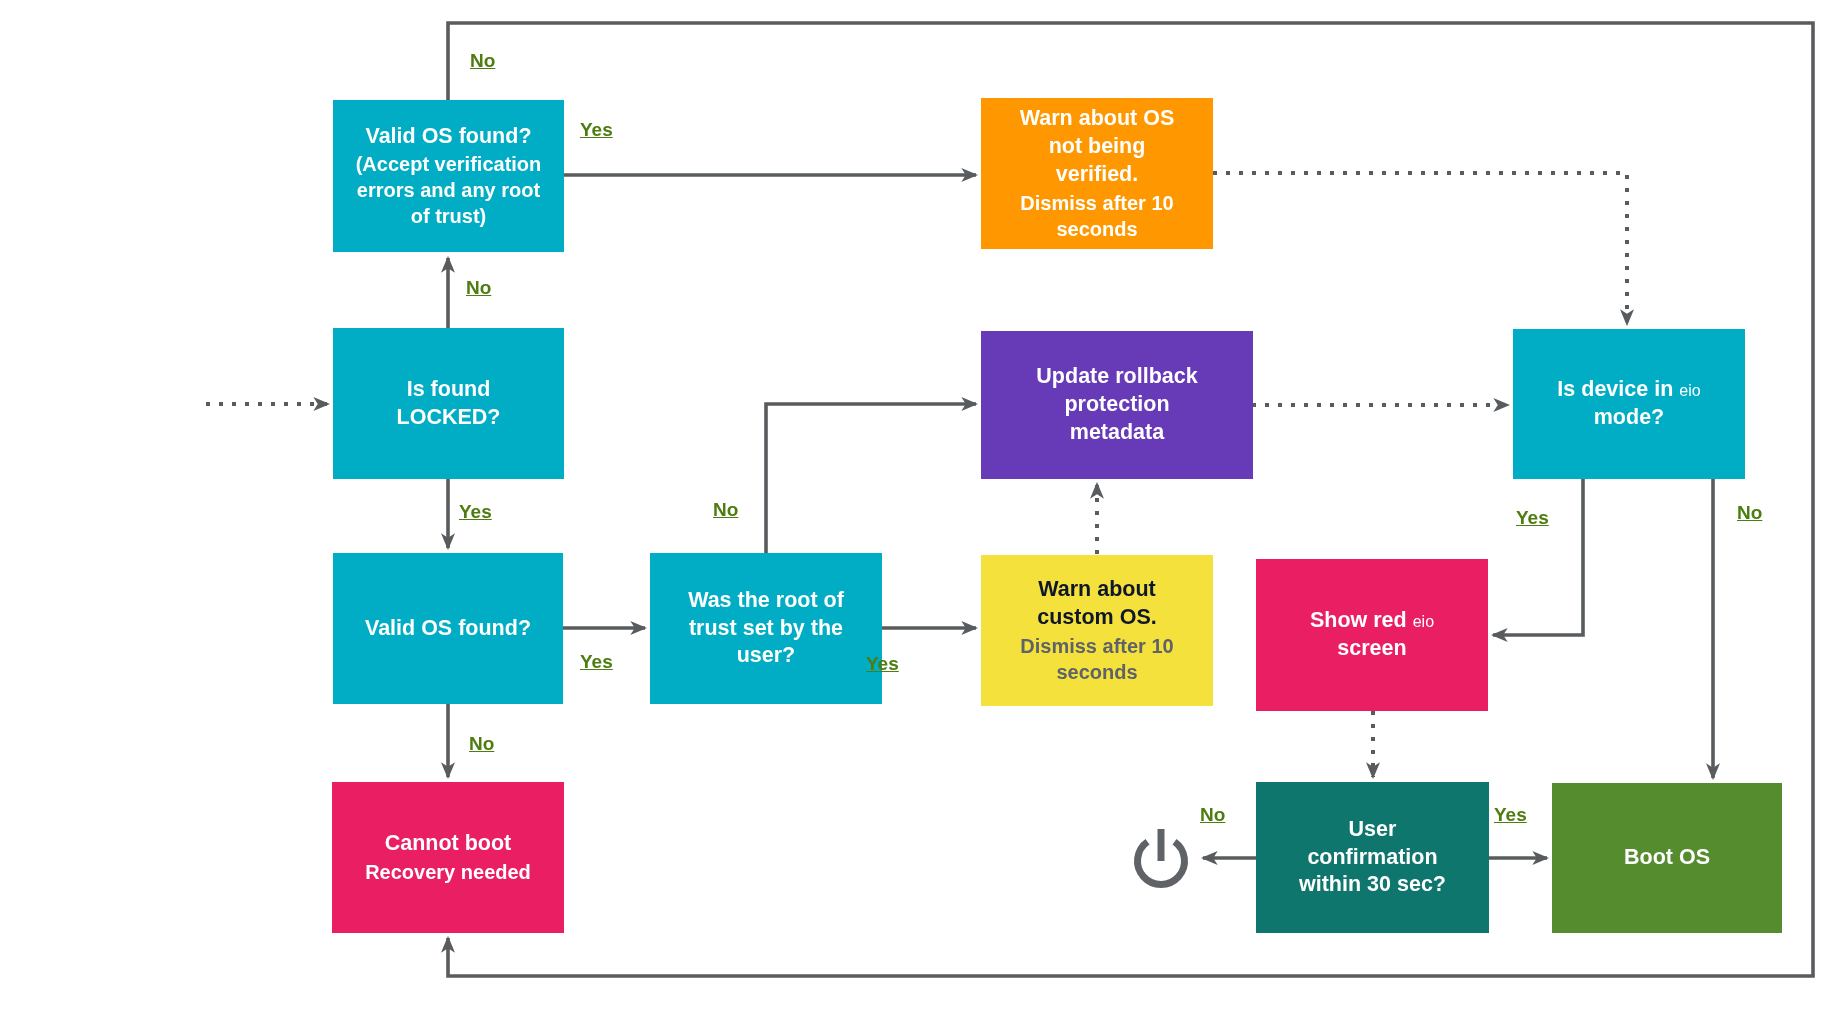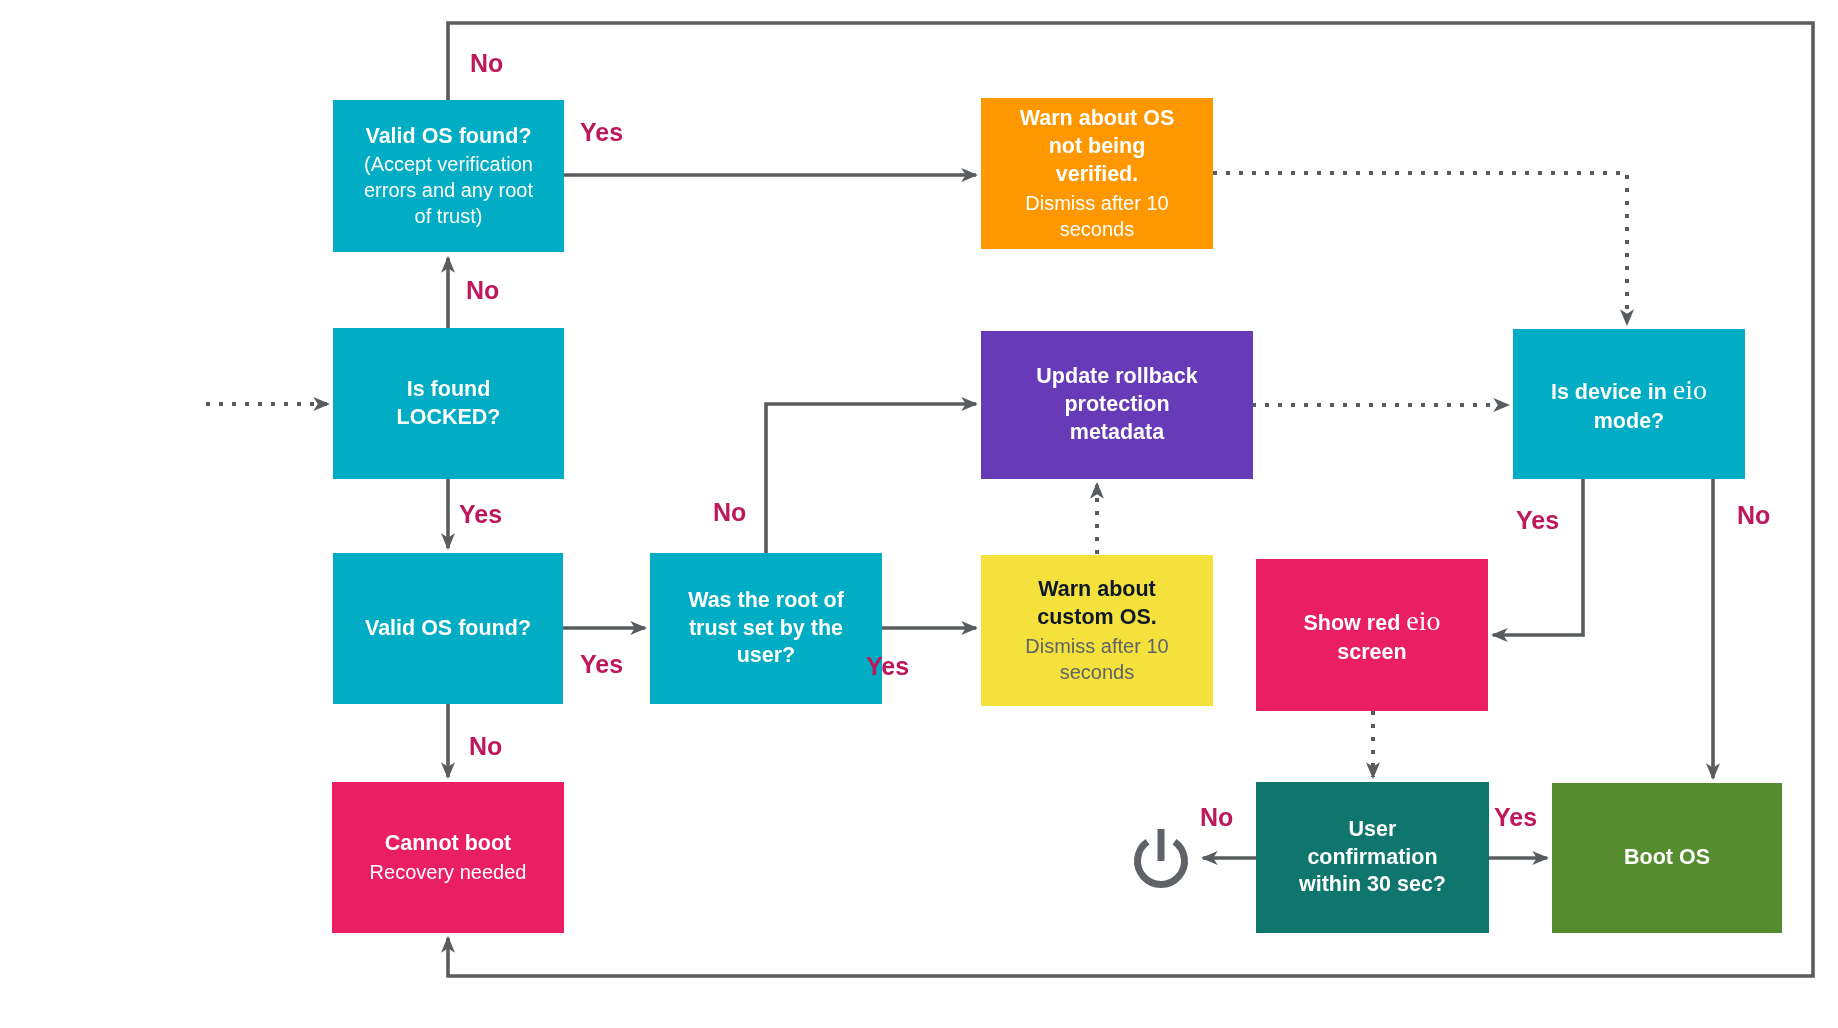--- a/index.html
+++ b/index.html
@@ -29,7 +29,7 @@
   .n-cannot-boot{left:332px;top:782px;width:232px;height:151px;background:#E91E63;text-align:right;}
   .n-user-confirm{left:1256px;top:782px;width:233px;height:151px;background:#0f766e;}
   .n-boot-os{left:1552px;top:783px;width:230px;height:150px;background:#558C2E;text-align:right;}
-  .elabel{position:absolute;font-size:25px;font-weight:bold;color:#be185d;line-height:1;}
+  .elabel{position:absolute;font-size:19px;font-weight:bold;color:#4d7c0f;line-height:1;text-decoration:underline;}
   .l-no-top{left:470px;top:51px;}
   .l-no-ca{left:466px;top:278px;}
   .l-yes-ab{left:580px;top:120px;}

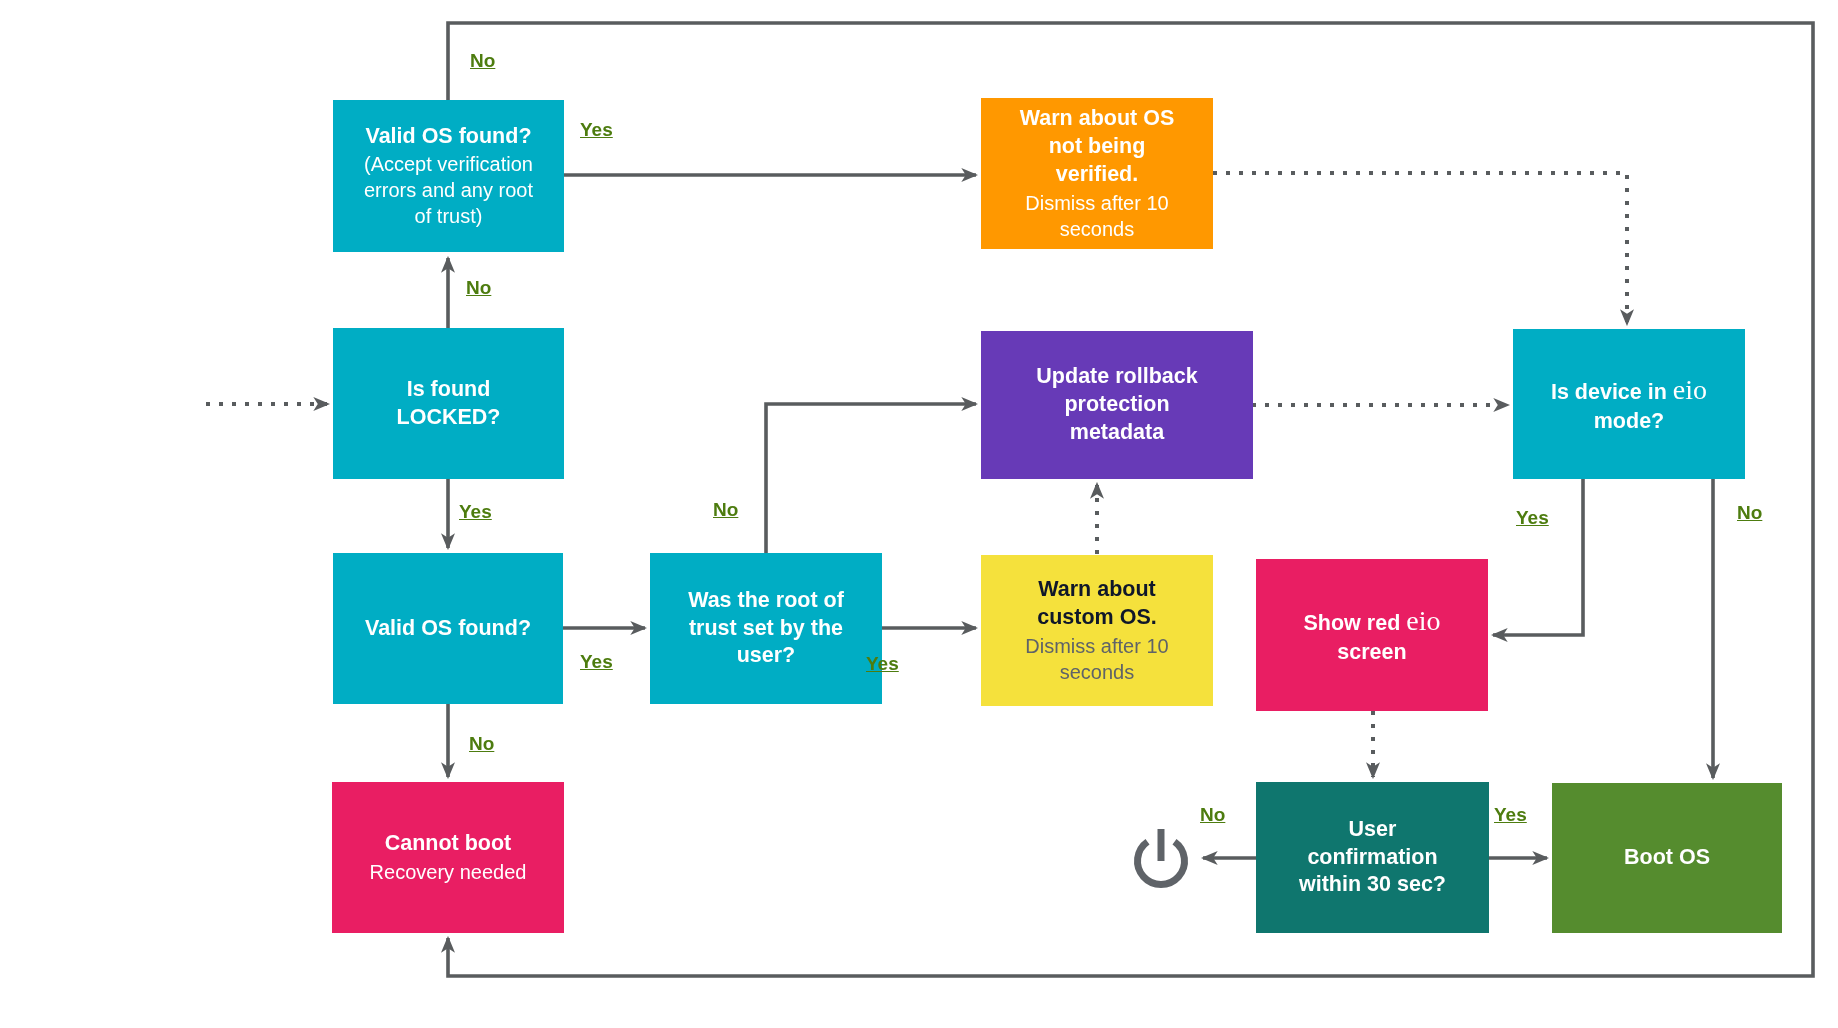--- a/index.html
+++ b/index.html
@@ -11,7 +11,7 @@
   .node{position:absolute;display:flex;flex-direction:column;justify-content:center;align-items:center;
         text-align:center;color:#ffffff;box-sizing:border-box;padding:6px 12px;}
   .node .title{font-weight:bold;font-size:21.5px;line-height:1.3;white-space:pre-line;}
-  .node .subtitle{font-weight:normal;font-size:20px;line-height:1.3;white-space:pre-line;margin-top:1px;}
+  .node .subtitle{font-weight:bold;font-size:20px;line-height:1.3;white-space:pre-line;margin-top:1px;}
   .mono{font-family:Liberation Serif, serif;font-weight:normal;font-size:28px;margin-top:12px;}
   .start{left:50px;top:327px;width:154px;height:154px;border-radius:50%;background:#673AB7;}
   .start .title{font-size:27px;}

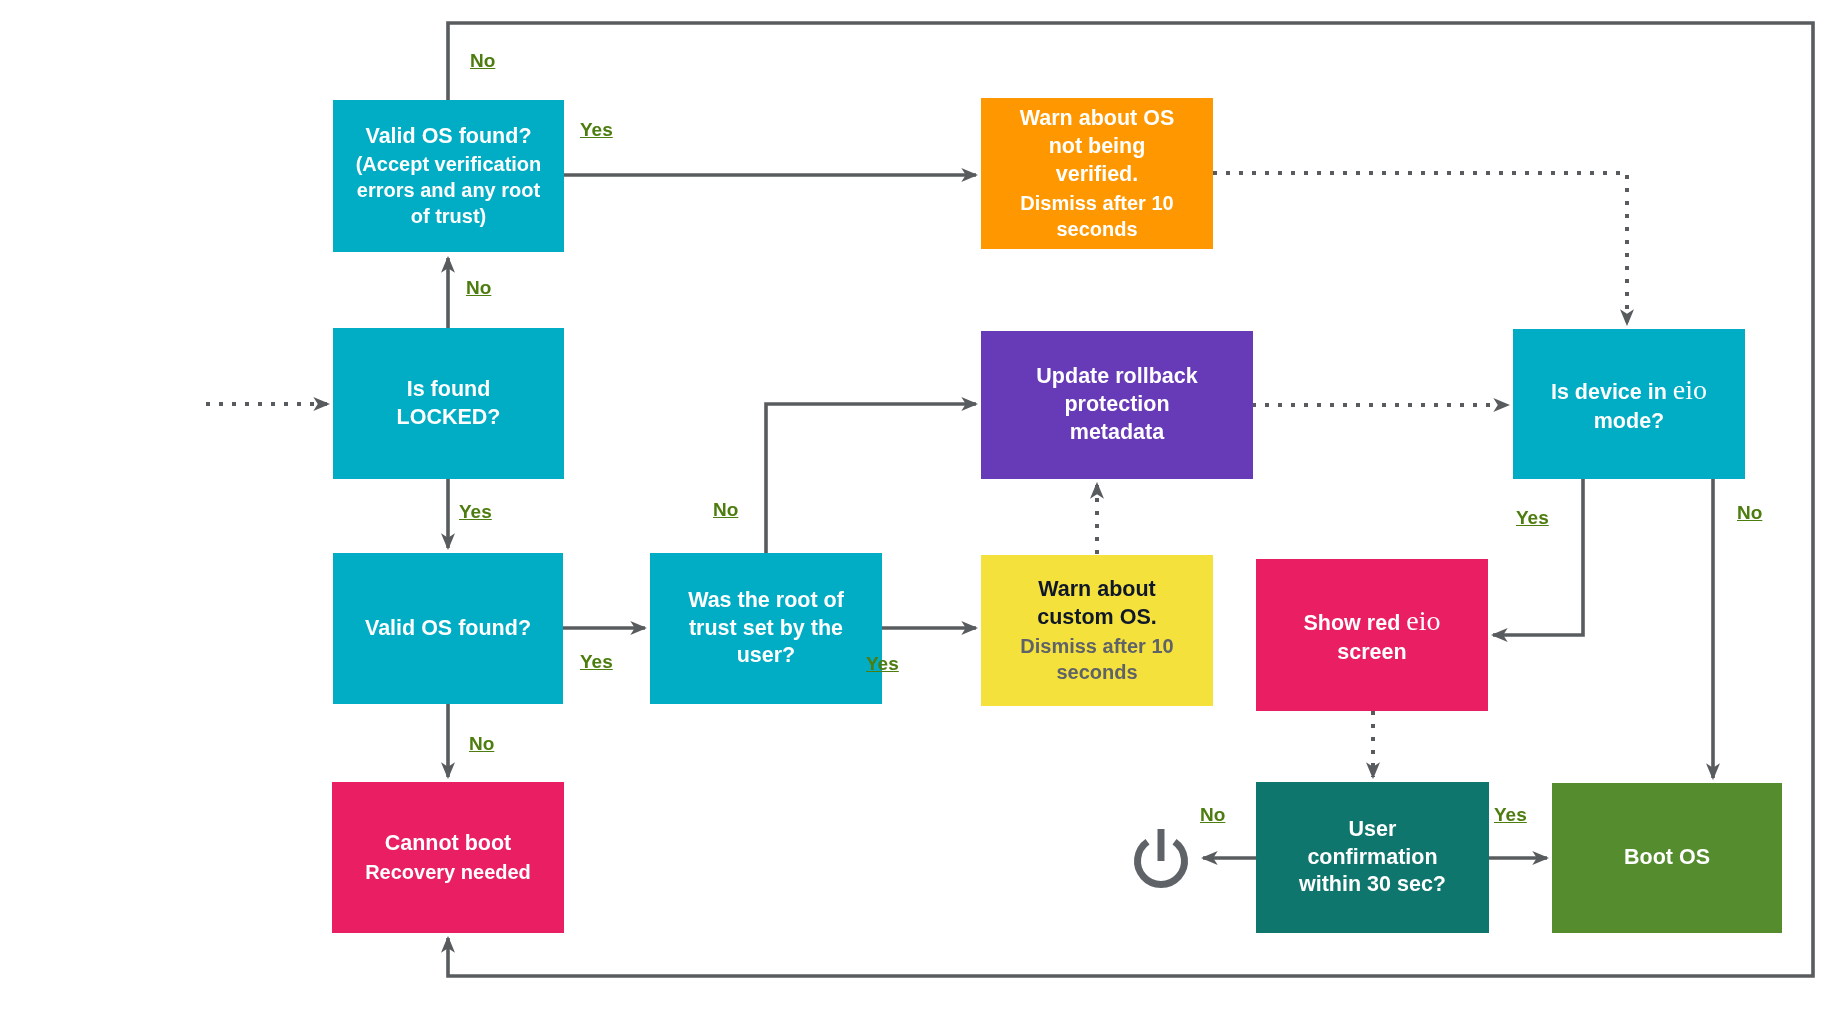--- a/index.html
+++ b/index.html
@@ -12,7 +12,7 @@
         text-align:center;color:#ffffff;box-sizing:border-box;padding:6px 12px;}
   .node .title{font-weight:bold;font-size:21.5px;line-height:1.3;white-space:pre-line;}
   .node .subtitle{font-weight:bold;font-size:20px;line-height:1.3;white-space:pre-line;margin-top:1px;}
-  .mono{font-family:Liberation Serif, serif;font-weight:normal;font-size:28px;margin-top:12px;}
+  .mono{font-family:Liberation Sans, sans-serif;font-weight:normal;font-size:16px;margin-top:12px;}
   .start{left:50px;top:327px;width:154px;height:154px;border-radius:50%;background:#673AB7;}
   .start .title{font-size:27px;}
   .n-valid-os-unlocked{left:333px;top:100px;width:231px;height:152px;background:#00ADC4;}

